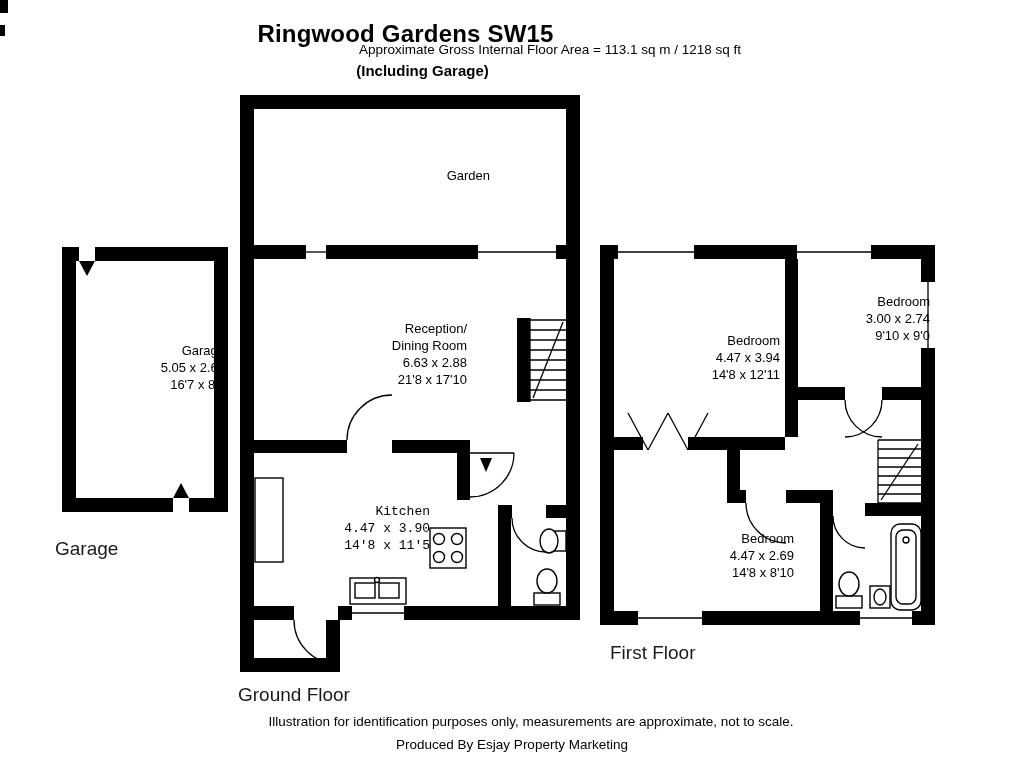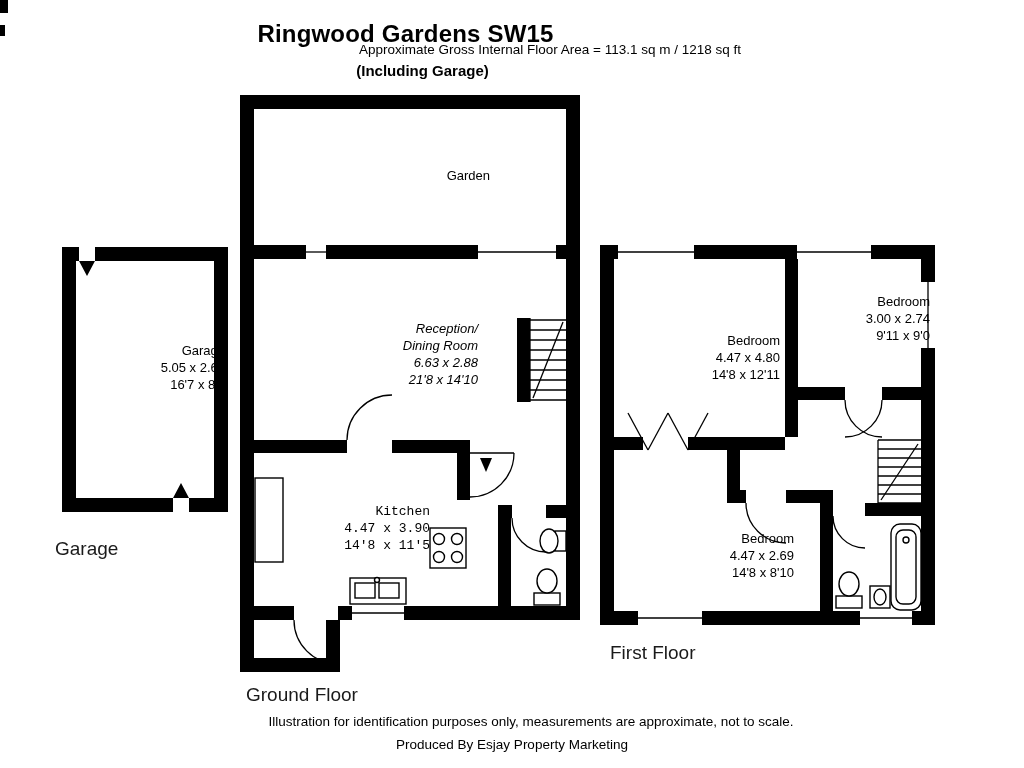--- a/index.html
+++ b/index.html
@@ -214,7 +214,7 @@
   <div>16'7 x 8'9</div>
 </div>
 
-<div class="abs room-label" style="left:318px;top:320px;width:160px;font-style:italic;">
+<div class="abs room-label" style="left:307px;top:320px;width:160px;">
   <div>Reception/</div>
   <div>Dining Room</div>
   <div>6.63 x 2.88</div>

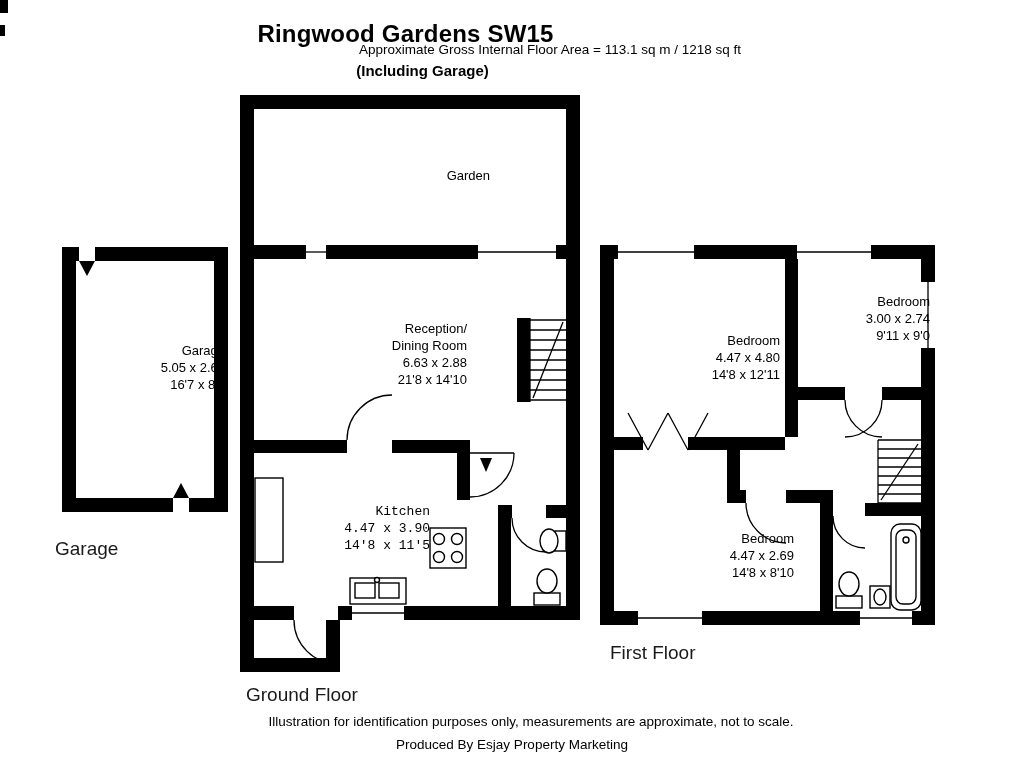--- a/index.html
+++ b/index.html
@@ -236,7 +236,7 @@
 <div class="abs room-label" style="left:790px;top:293px;width:140px;">
   <div>Bedroom</div>
   <div>3.00 x 2.74</div>
-  <div>9'11 x 9'0</div>
+  <div>9'10 x 9'0</div>
 </div>
 
 <div class="abs room-label" style="left:634px;top:530px;width:160px;">

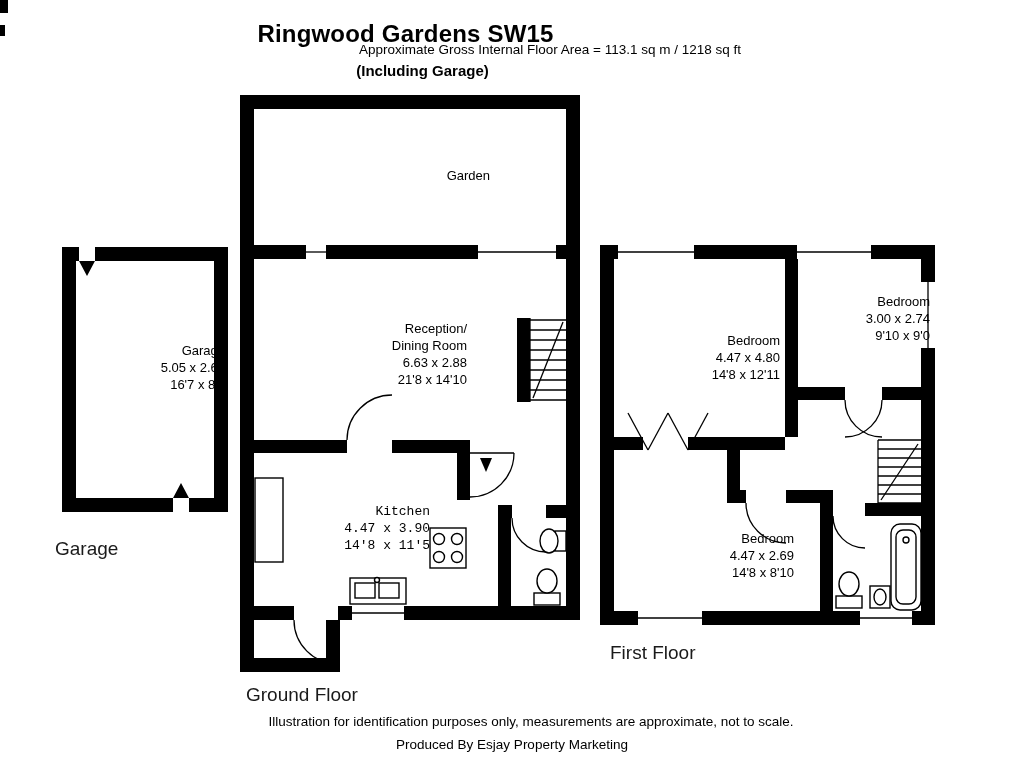--- a/index.html
+++ b/index.html
@@ -229,7 +229,7 @@
 
 <div class="abs room-label" style="left:620px;top:332px;width:160px;">
   <div>Bedroom</div>
-  <div>4.47 x 4.80</div>
+  <div>4.47 x 3.94</div>
   <div>14'8 x 12'11</div>
 </div>
 

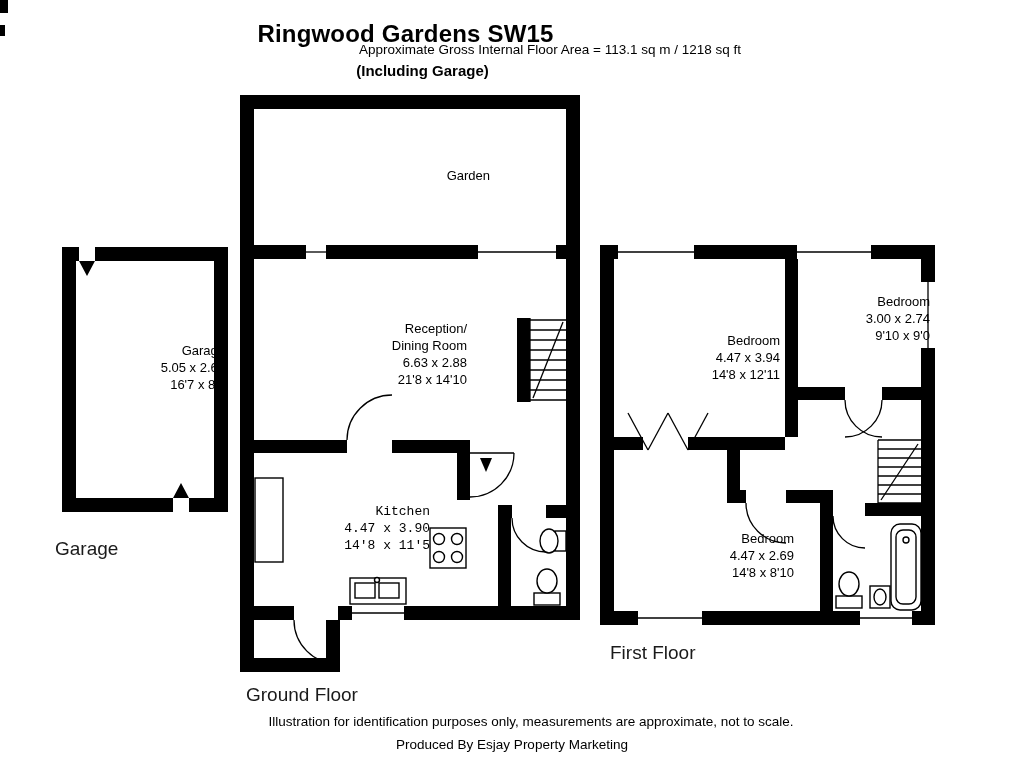--- a/index.html
+++ b/index.html
@@ -218,7 +218,7 @@
   <div>Reception/</div>
   <div>Dining Room</div>
   <div>6.63 x 2.88</div>
-  <div>21'8 x 14'10</div>
+  <div>21'8 x 17'10</div>
 </div>
 
 <div class="abs room-label" style="left:270px;top:503px;width:160px;font-family:Liberation Mono, monospace;">

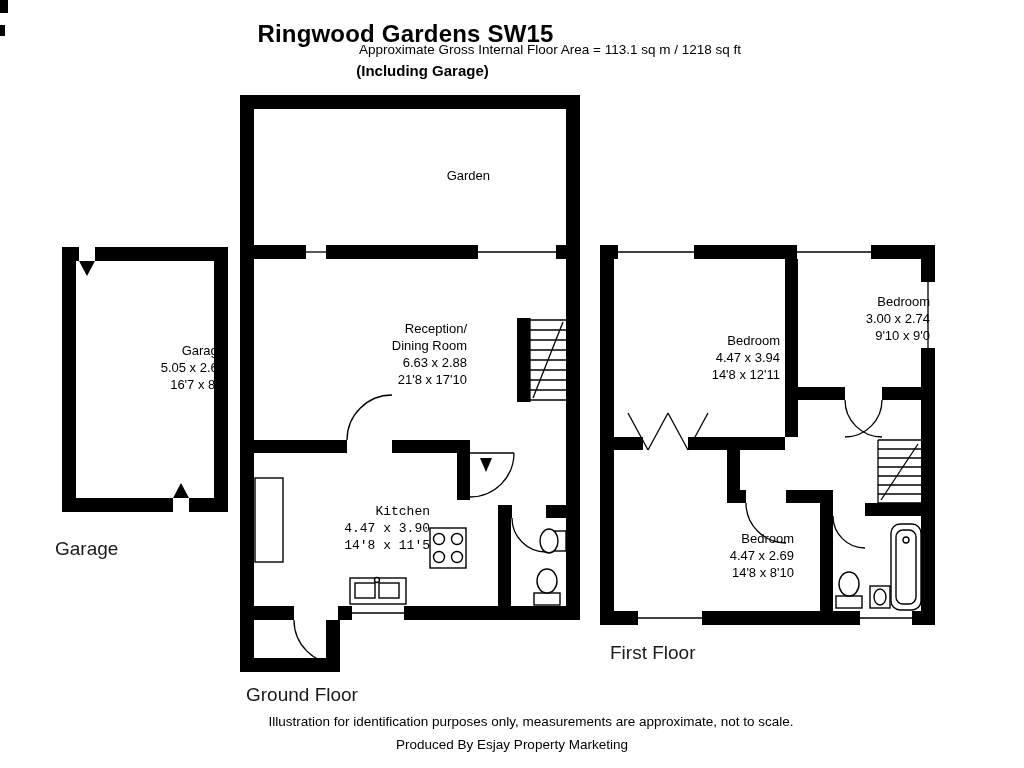--- a/index.html
+++ b/index.html
@@ -246,7 +246,7 @@
 </div>
 
 <div class="abs floor-label" style="left:55px;top:538px;">Garage</div>
-<div class="abs floor-label" style="left:238px;top:684px;margin-left:8px;">Ground Floor</div>
+<div class="abs floor-label" style="left:238px;top:684px;">Ground Floor</div>
 <div class="abs floor-label" style="left:610px;top:642px;">First Floor</div>
 
 <div class="abs footer-line" style="top:714px;padding-left:19px;">Illustration for identification purposes only, measurements are approximate, not to scale.</div>

